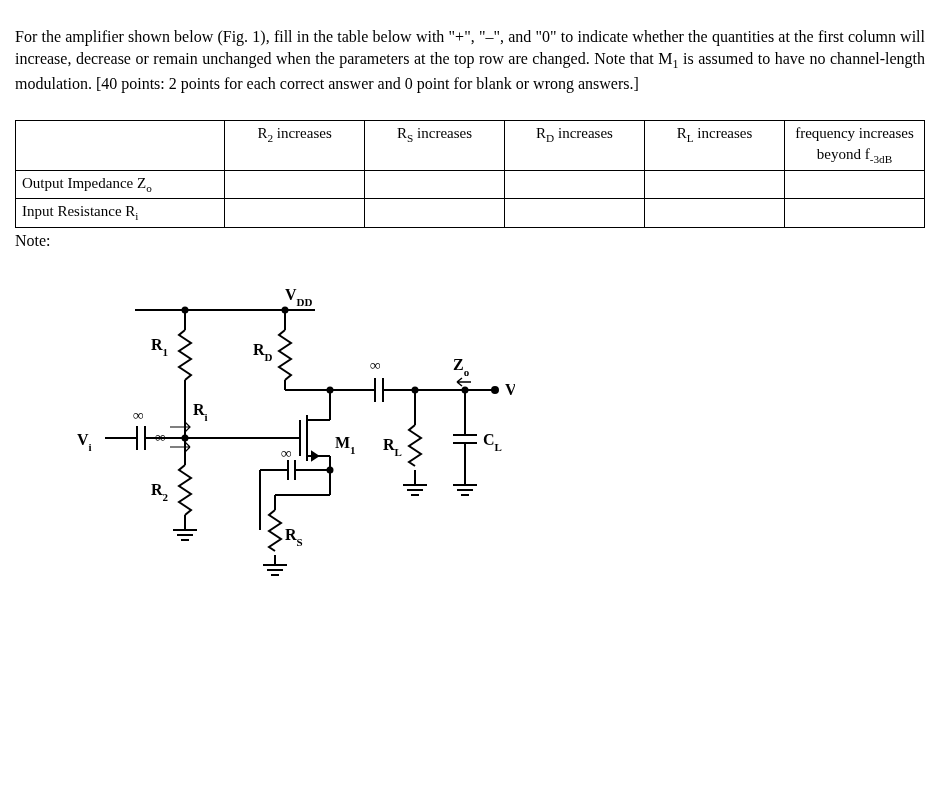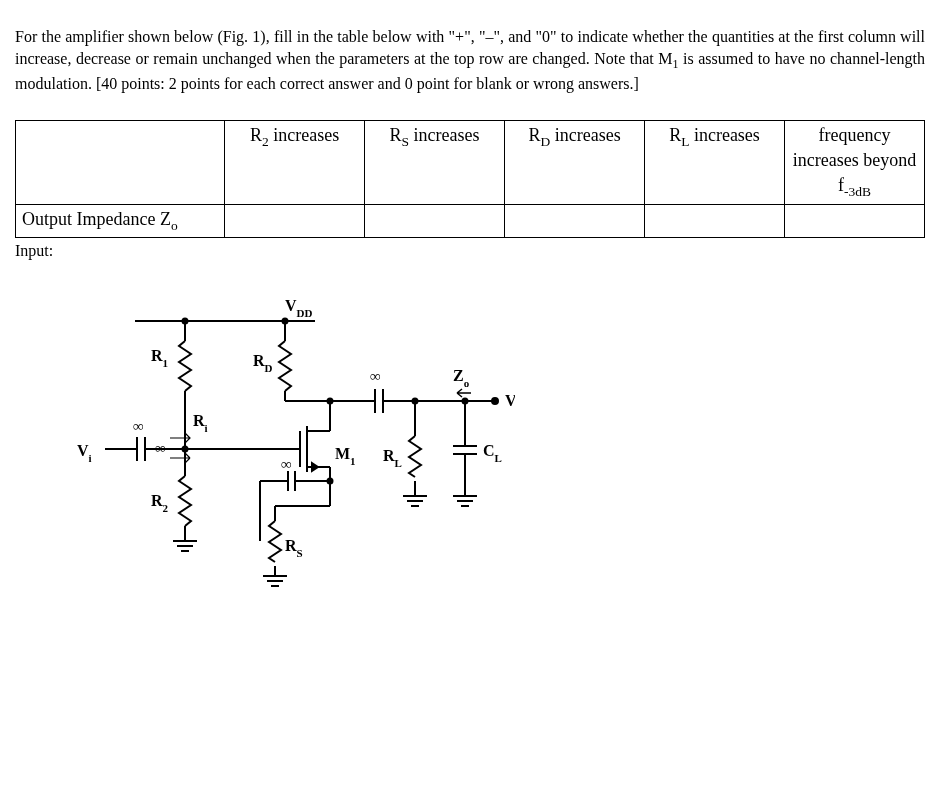--- a/index.html
+++ b/index.html
@@ -24,7 +24,7 @@
     th, td {
       border: 1px solid #000;
       padding: 2px 6px;
-      font-size: 18px;
+      font-size: 15px;
       text-align: left;
       vertical-align: top;
       font-weight: normal;

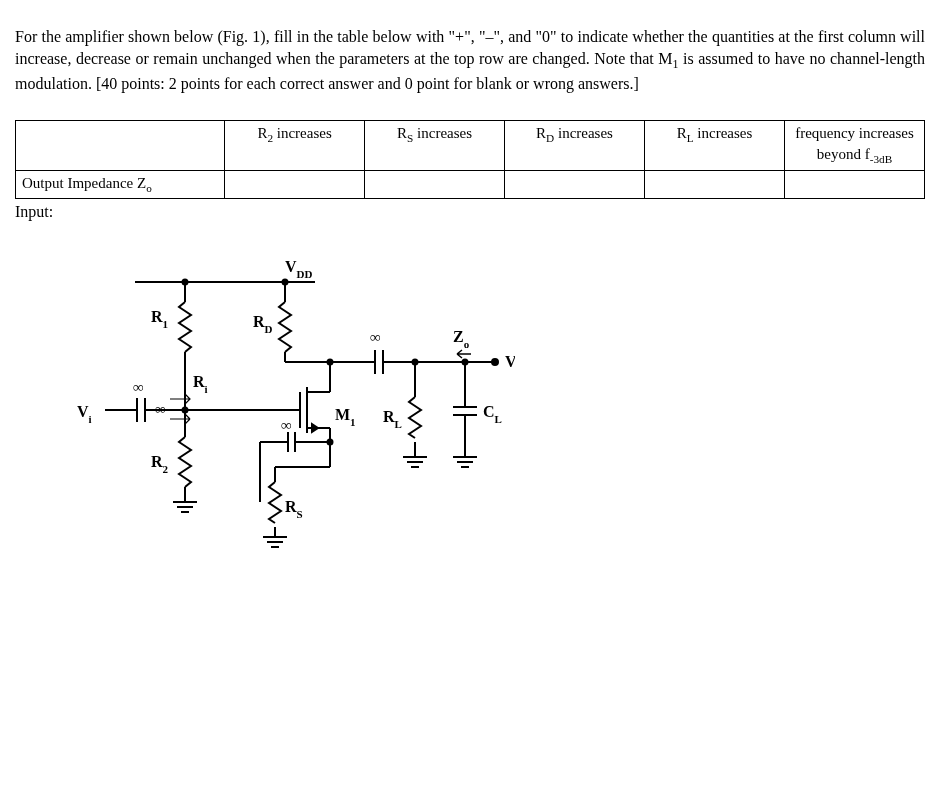--- a/index.html
+++ b/index.html
@@ -81,6 +81,14 @@
     <td></td>
     <td></td>
   </tr>
+  <tr>
+    <td>Input Resistance R<sub>i</sub></td>
+    <td></td>
+    <td></td>
+    <td></td>
+    <td></td>
+    <td></td>
+  </tr>
 </tbody>
   </table>
 

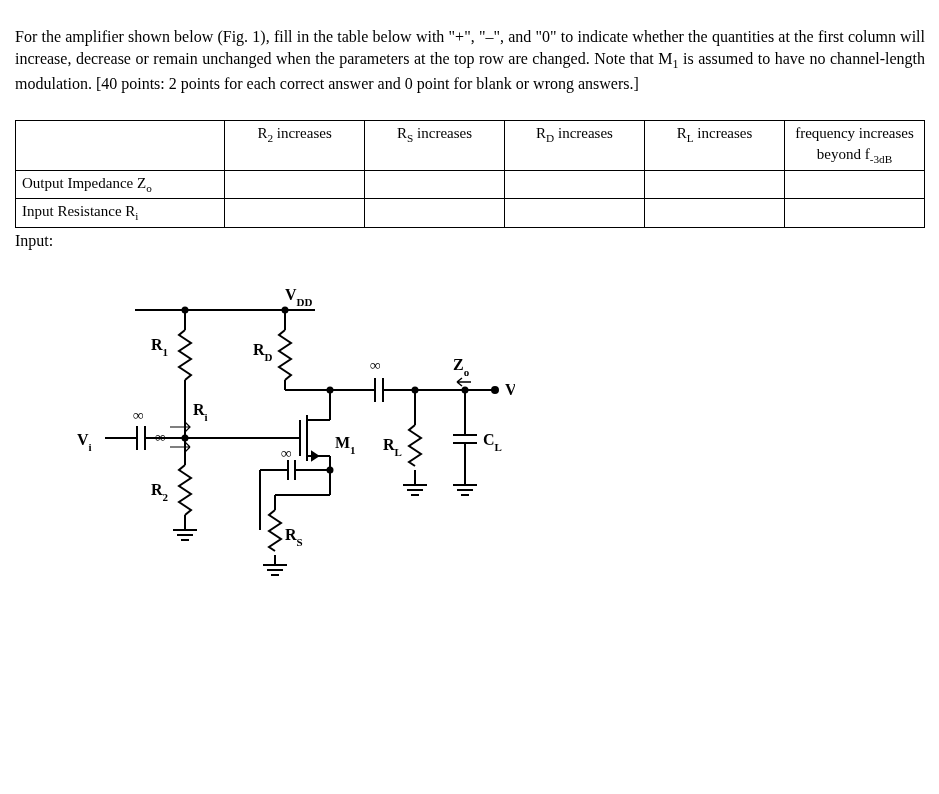--- a/index.html
+++ b/index.html
@@ -93,7 +93,7 @@
   </table>
 
 <div class="note">
-  <div class="note-title">Input:</div>
+  <div class="note-title">Note:</div>
 </div>
 
 <div class="circuit">

